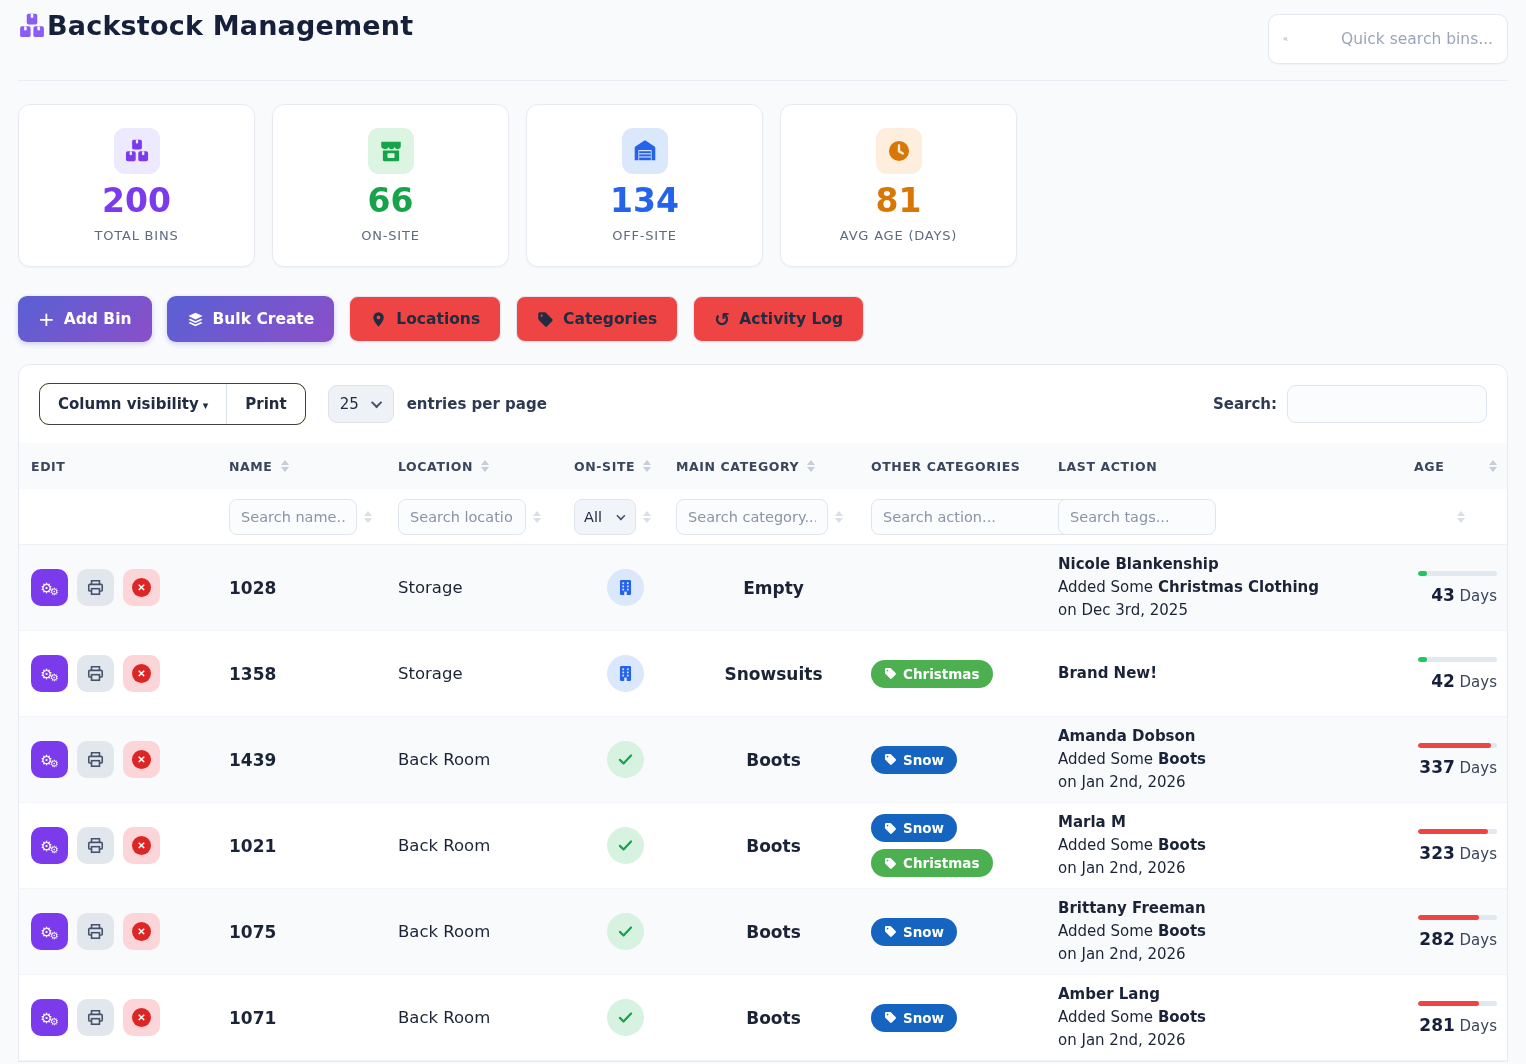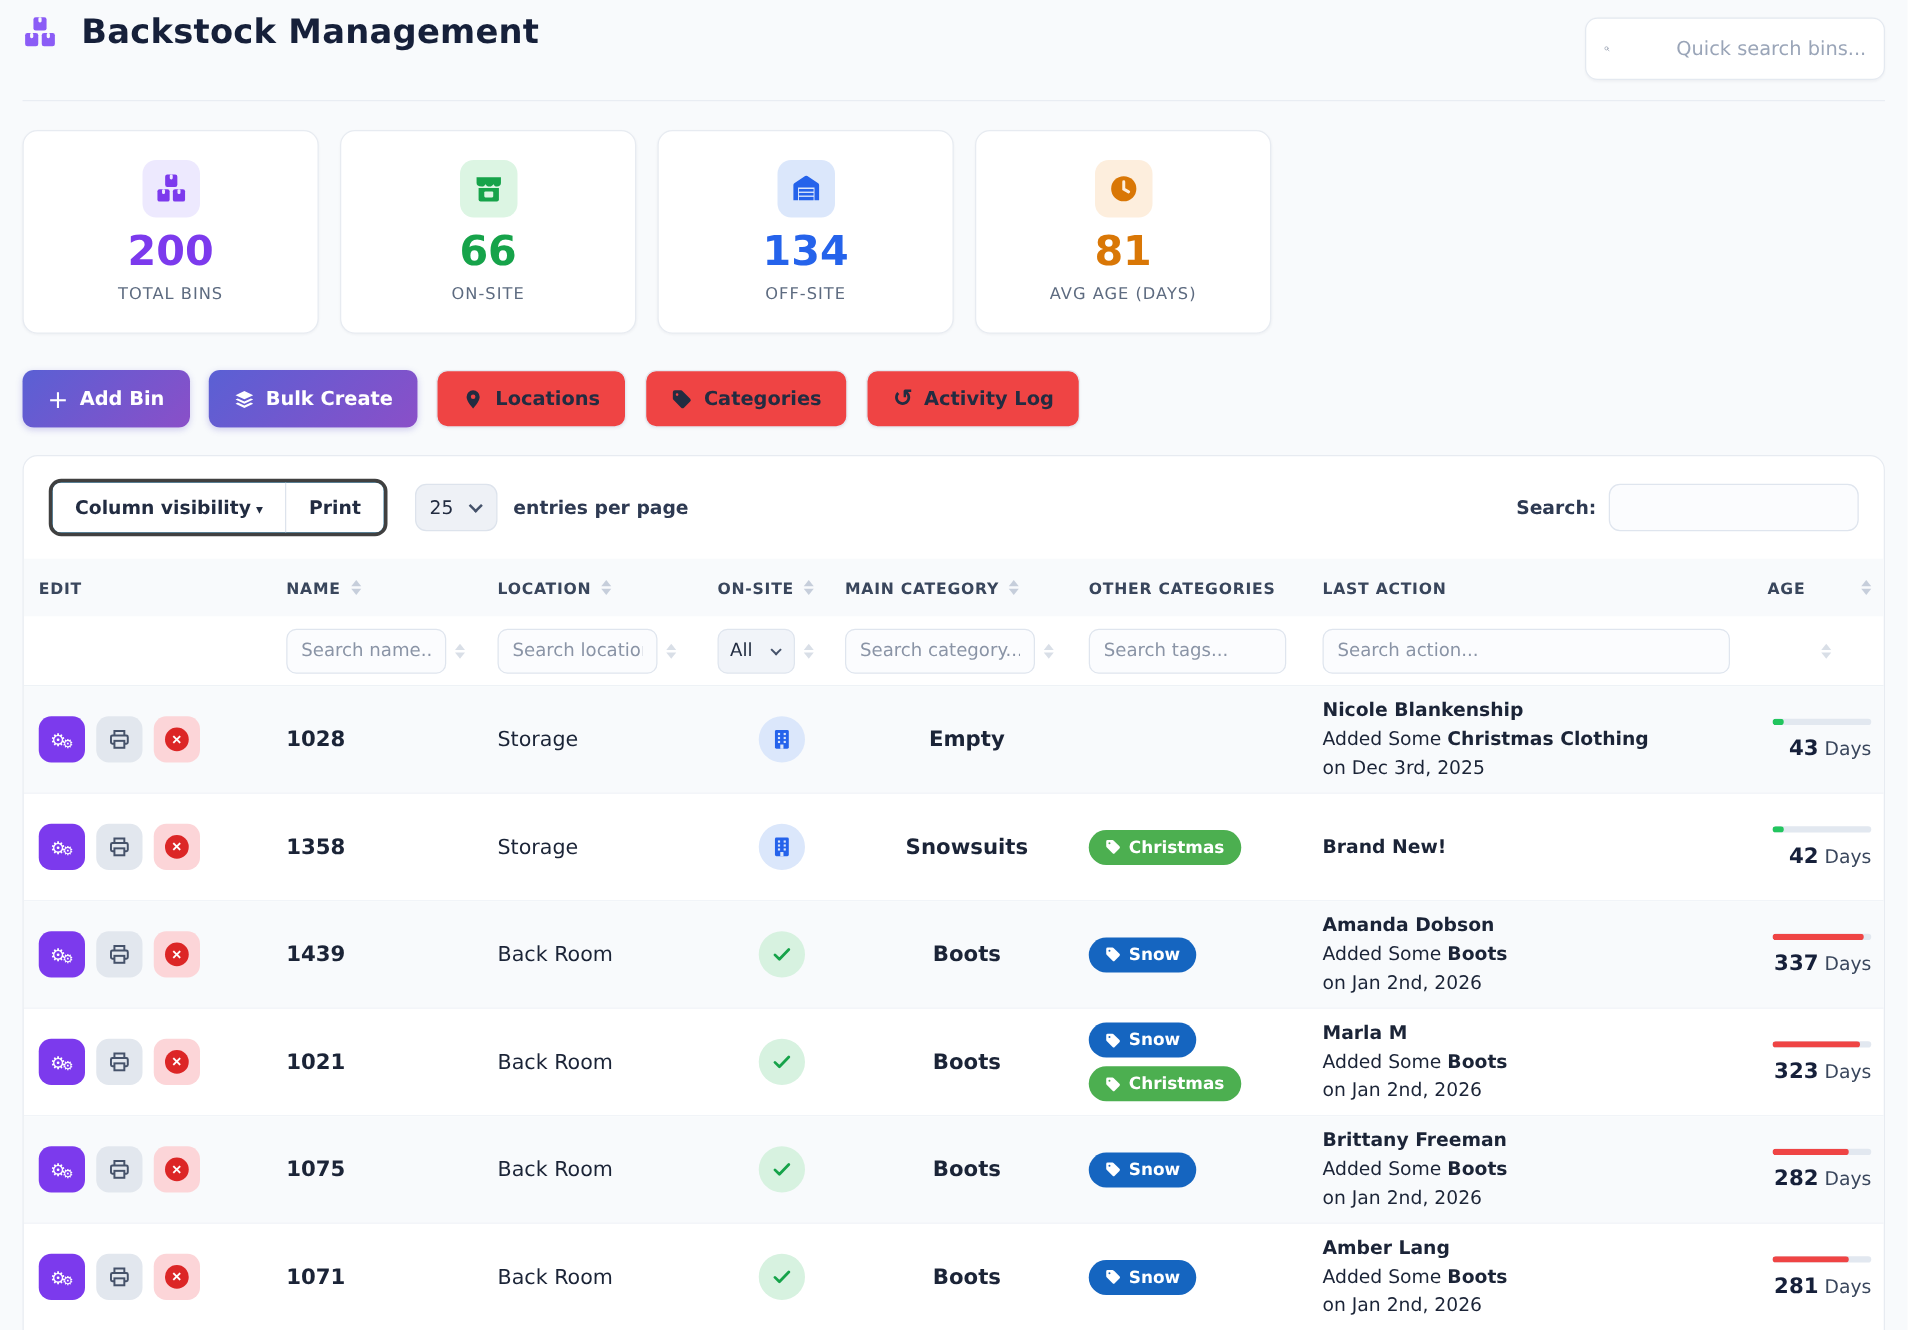--- a/index.html
+++ b/index.html
@@ -13,7 +13,7 @@
   
   .header { display:flex; justify-content:space-between; align-items:flex-start;
             padding-bottom:16px; border-bottom:1px solid #e9edf3; }
-  .title-row { display:flex; align-items:center; gap:19px; }
+  .title-row { display:flex; align-items:center; gap:1px; }
   .logo-icon svg { width:28px; height:28px; display:block; }
   h1 { font-size:27px; font-weight:bold; color:#16203a; letter-spacing:.2px; }
   .subtitle { margin-top:8px; font-size:15px; color:#64748b; }

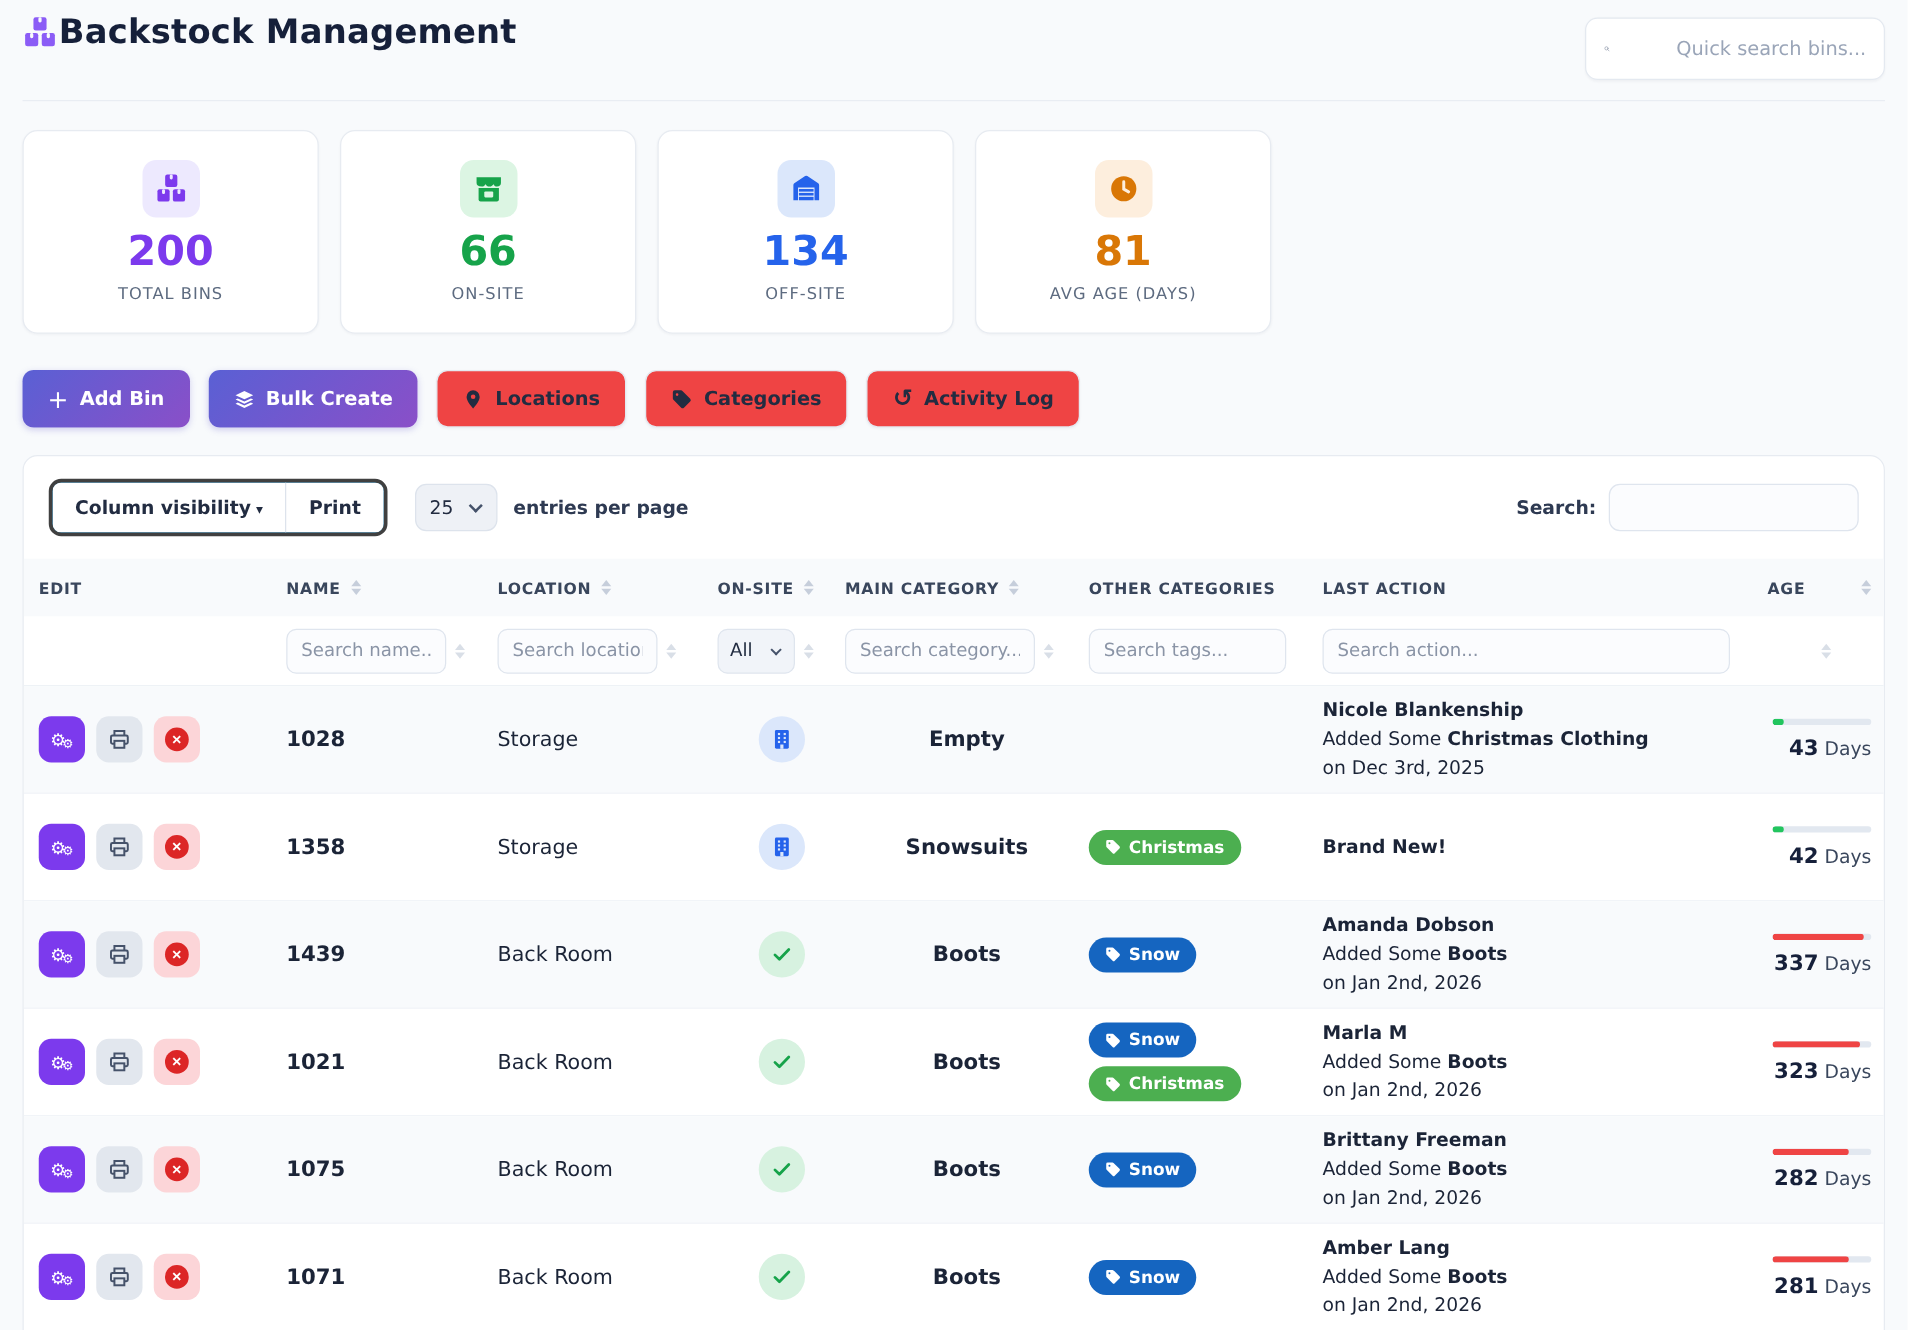--- a/index.html
+++ b/index.html
@@ -52,7 +52,7 @@
   .table-card { margin-top:22px; background:#fff; border:1px solid #e7ebf1;
     border-radius:12px 12px 0 0; overflow:hidden; }
   .controls { display:flex; align-items:center; padding:18px 20px 18px 20px; }
-  .btn-group { display:flex; border:3px solid #404040; border-radius:10px; overflow:hidden; background:#0369a1; }
+  .btn-group { display:flex; border:1px solid #404040; border-radius:10px; overflow:hidden; background:#4d7c0f; }
   .btn-group button { background:#fff; border:none; font-family:inherit; cursor:pointer;
     font-size:15px; font-weight:bold; color:#222c41; padding:11px 18px; }
   .btn-group button + button { border-left:1px solid #dde3ec; }

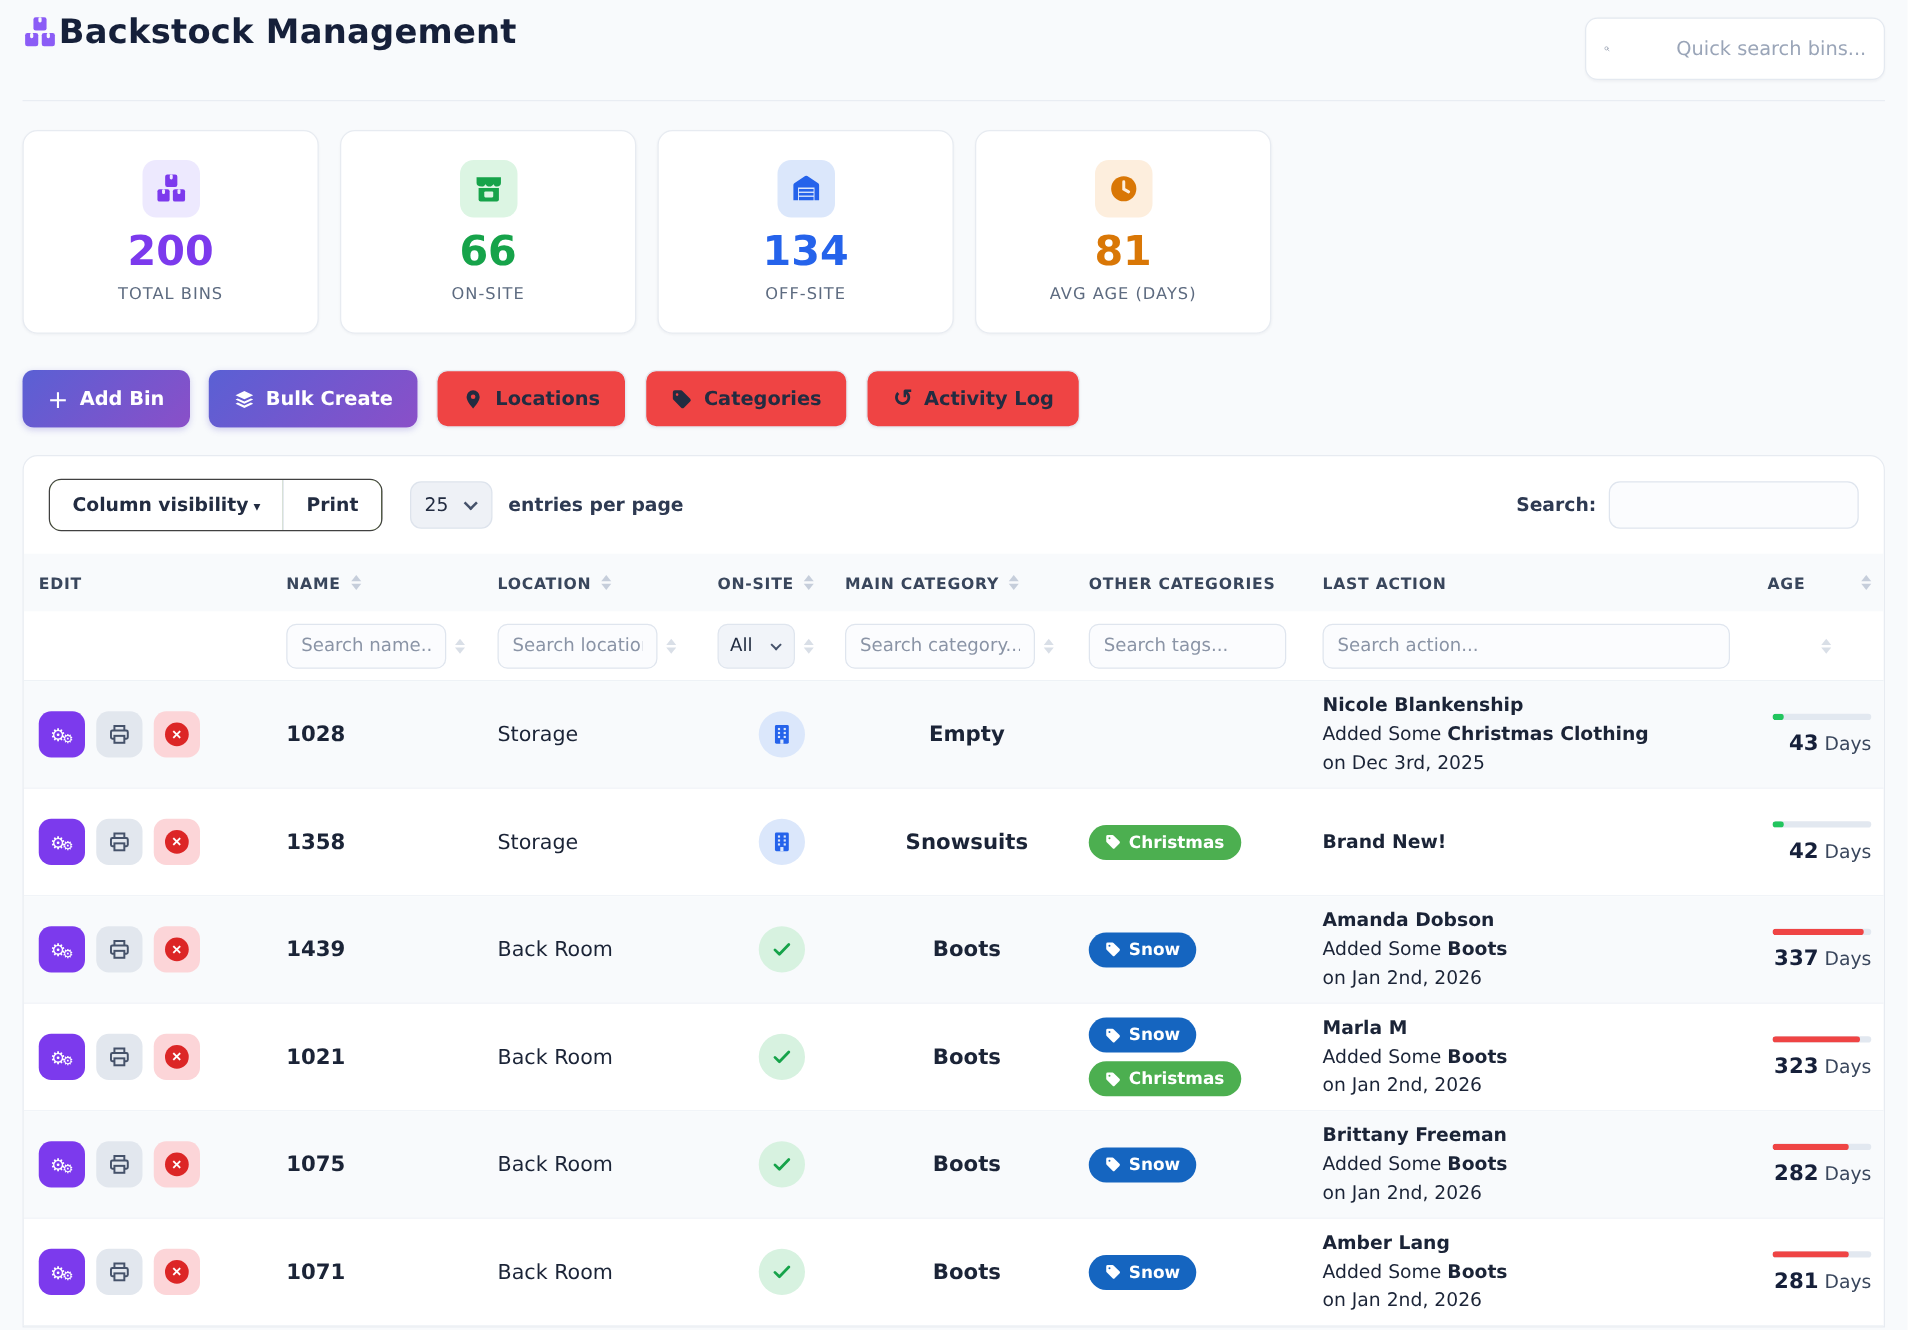--- a/index.html
+++ b/index.html
@@ -346,10 +346,10 @@
           </span>
         </div>
       <div class="fcell">
+          <input class="finput f-act" placeholder="Search action..." style="">
+        </div>
+      <div class="fcell">
           <input class="finput f-tags" placeholder="Search tags..." style="">
-        </div>
-      <div class="fcell">
-          <input class="finput f-act" placeholder="Search action..." style="">
         </div>
       <div class="fcell" style="justify-content:center">
           <span class="sort" style="opacity:.65">

